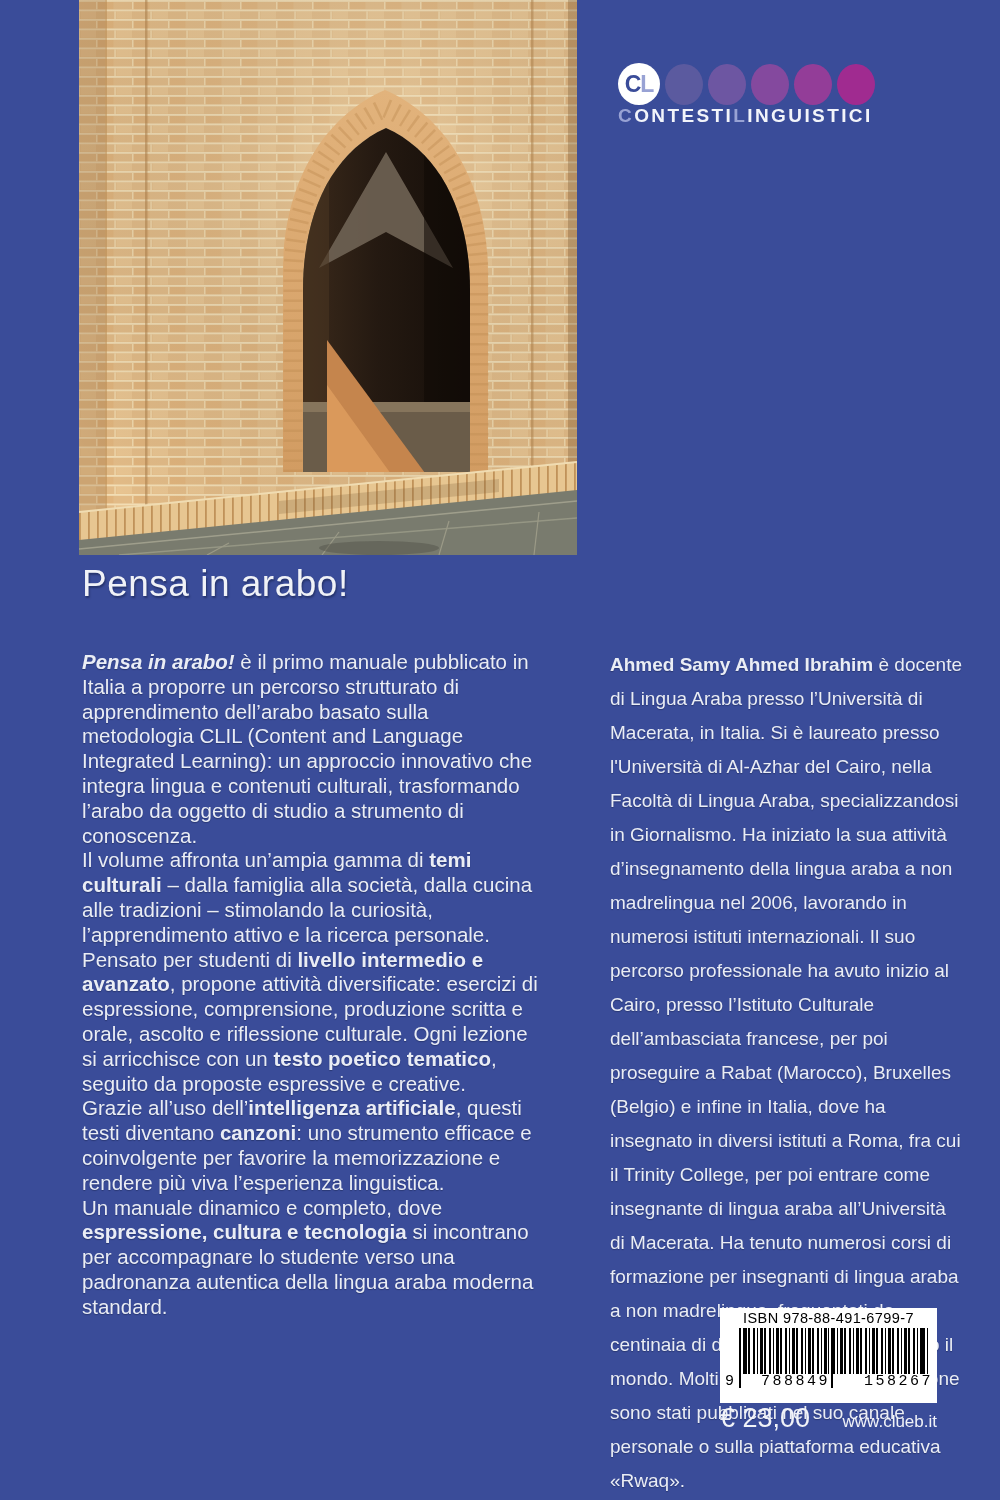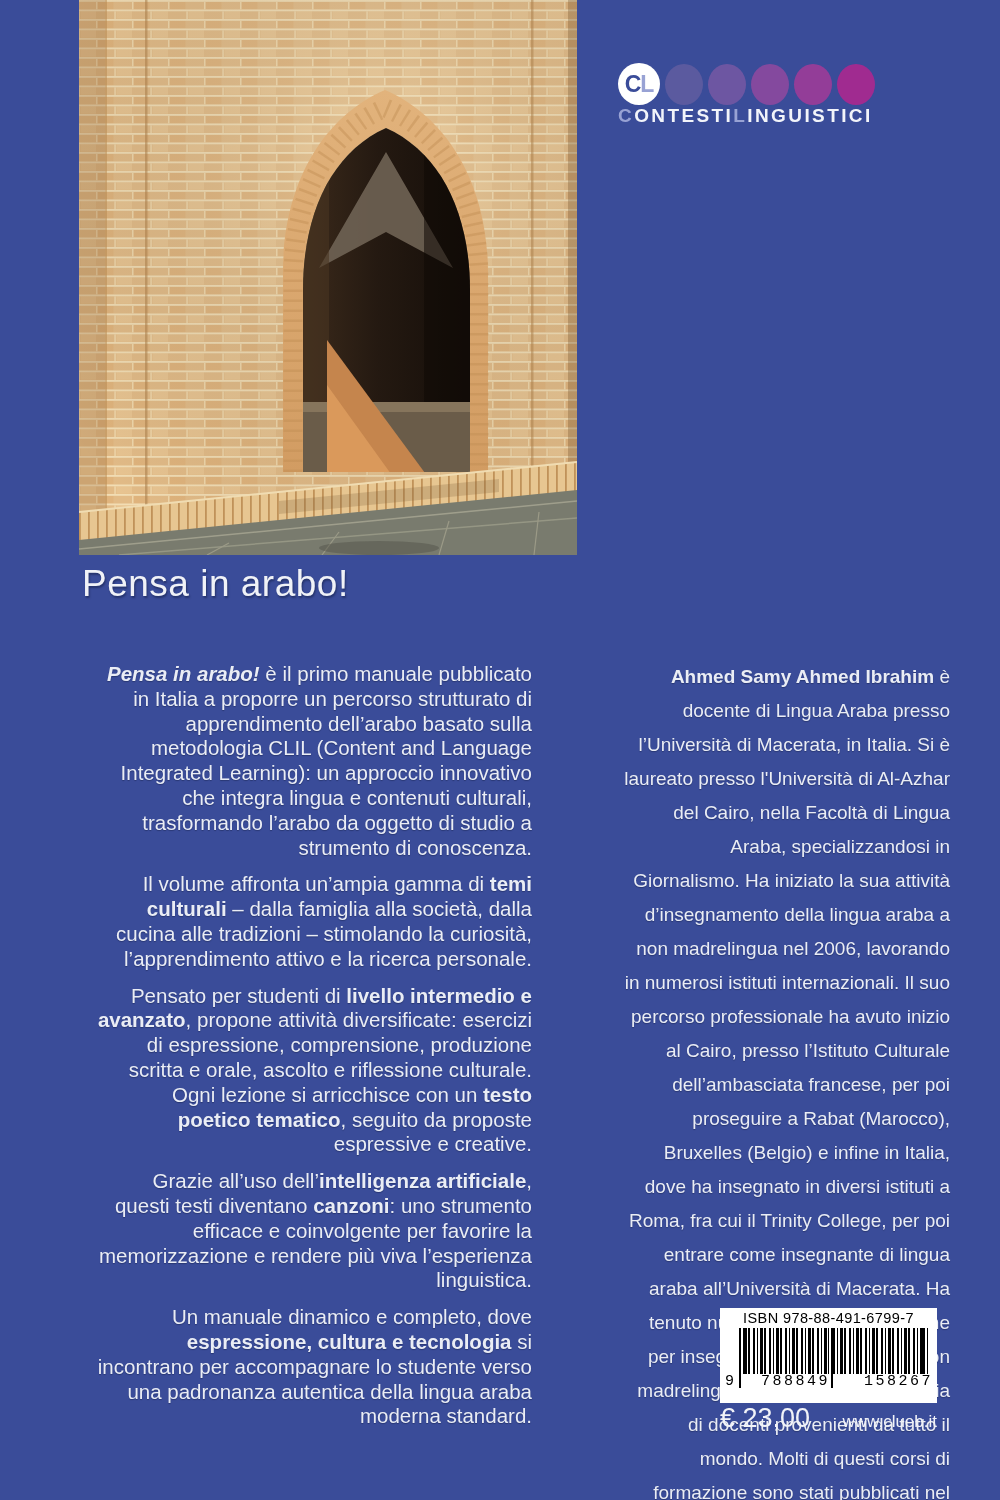--- a/index.html
+++ b/index.html
@@ -35,7 +35,7 @@
   }
   
   .col{position:absolute;text-shadow:0 1px 1px rgba(10,18,45,.35);}
-  .col p{margin:12px;text-align:right;}
+  .col p{margin:0;}
   .col-left{left:82px;top:650px;width:462px;font-size:20.5px;line-height:24.8px;color:#eaedf5;}
   .col-right{left:610px;top:648px;width:352px;font-size:19px;line-height:34px;color:#eaedf5;}
   .col strong{font-weight:bold;}

